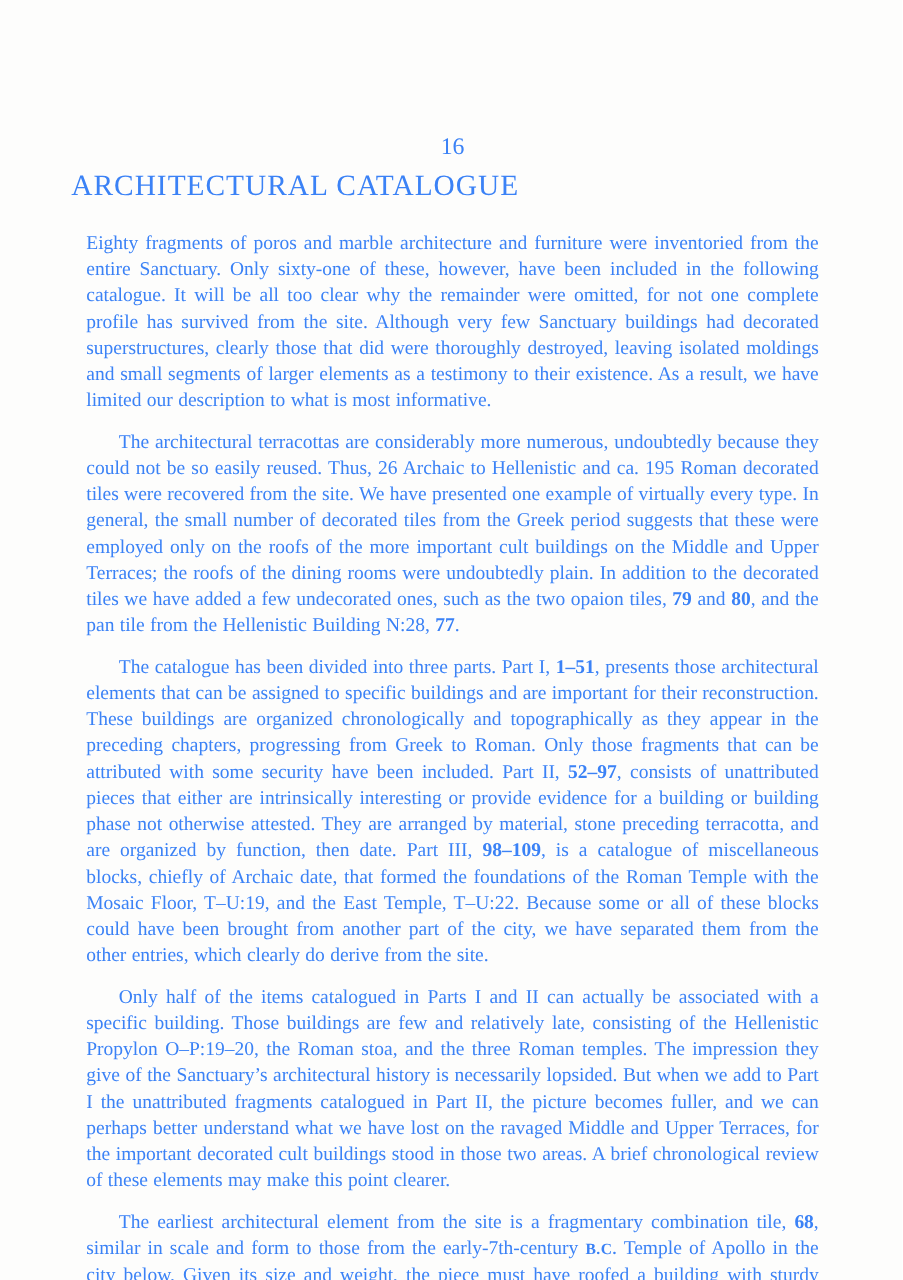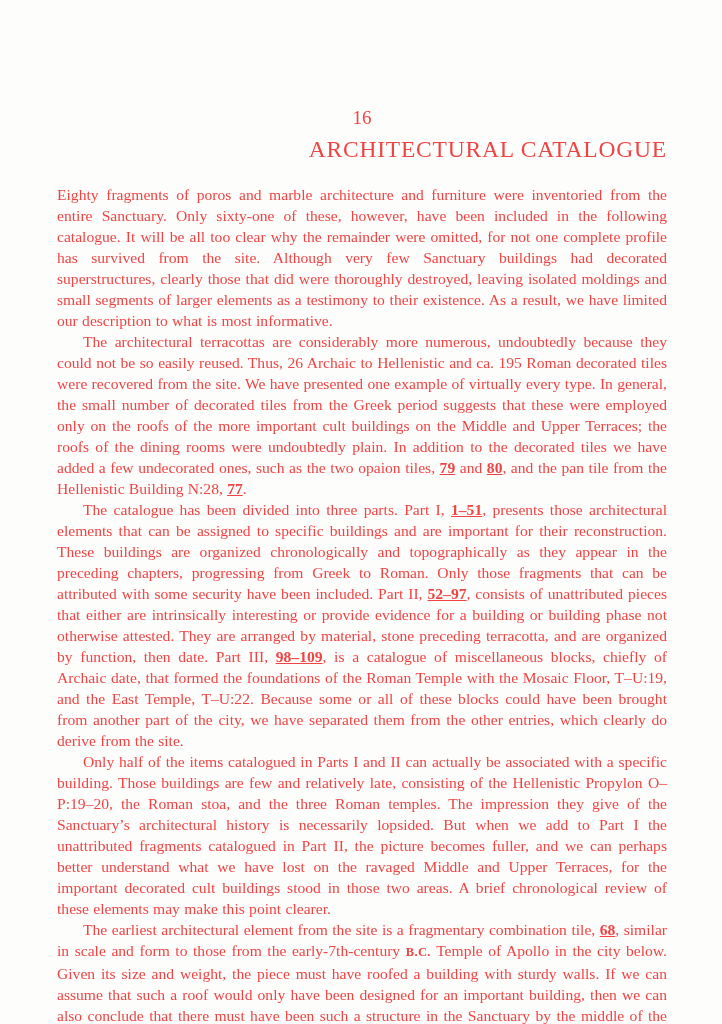--- a/index.html
+++ b/index.html
@@ -13,7 +13,7 @@
     height: 1024px;
     margin: 0;
     background: #fdfdfc;
-    color: #ef4444;
+    color: #3b82f6;
     font-family: "Liberation Serif", serif;
     box-sizing: border-box;
     padding: 106px 55px 0 57px;

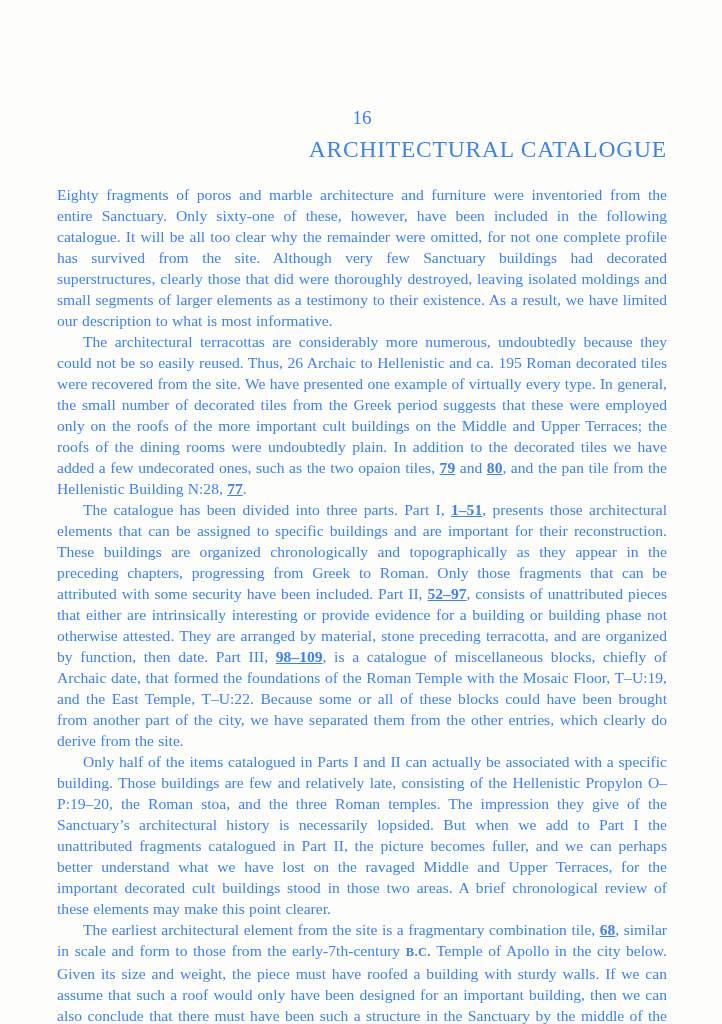--- a/index.html
+++ b/index.html
@@ -26,7 +26,7 @@
     margin: 0 0 7px 0;
   }
   .page-title {
-    text-align: right;
+    text-align: left;
     font-size: 23.5px;
     line-height: 27px;
     font-weight: normal;

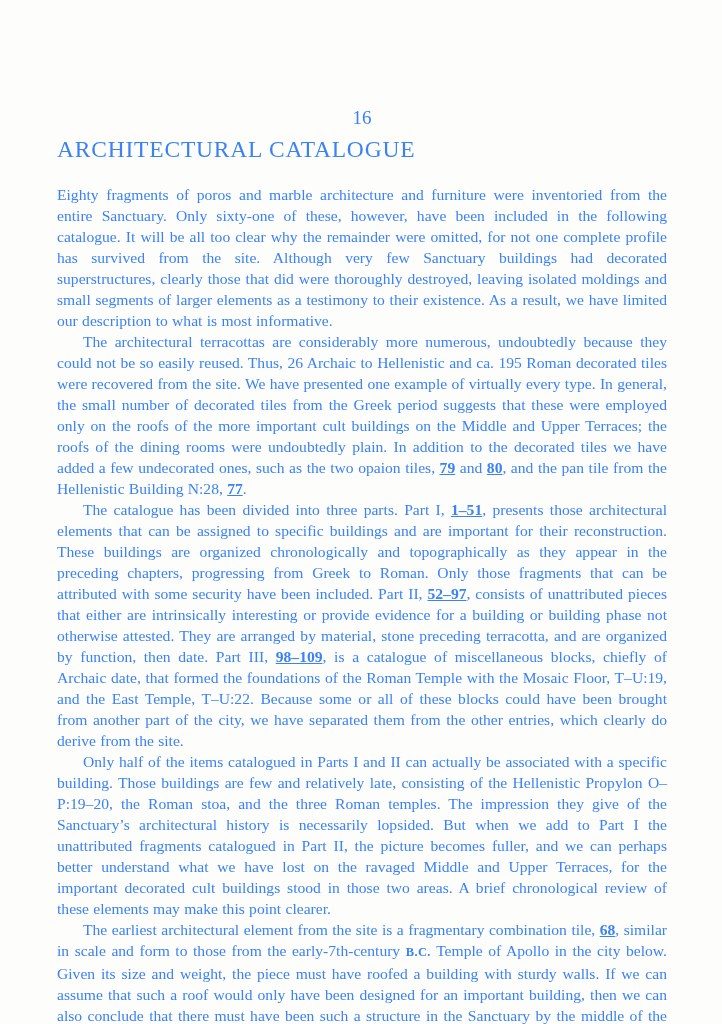--- a/index.html
+++ b/index.html
@@ -34,7 +34,7 @@
     margin: 0 0 21px 0;
   }
   .body-text p {
-    margin: 0;
+    margin: 12px;
     text-align: justify;
     font-size: 15.6px;
     line-height: 21px;

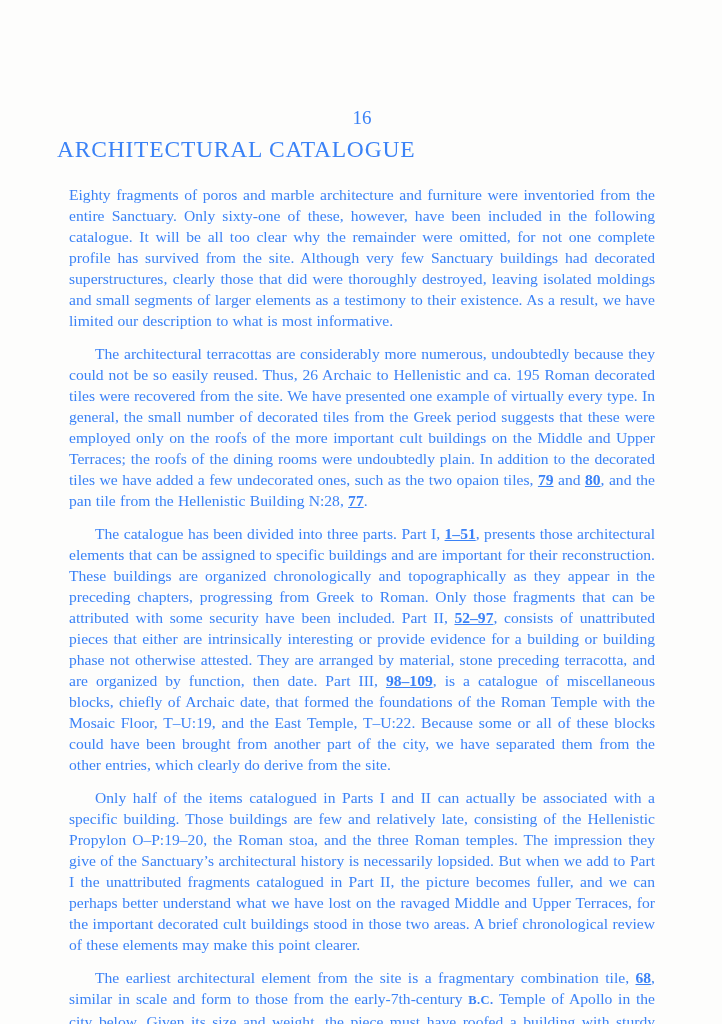--- a/index.html
+++ b/index.html
@@ -43,7 +43,7 @@
   .body-text p.indent {
     text-indent: 26px;
   }
-  .bold   { font-weight: bold; text-decoration: underline; }
+  .bold   { font-weight: bold; }
   .italic { }
   .smallcaps { font-size: 0.8em; letter-spacing: 0.4px; font-weight: bold; }
 </style>

